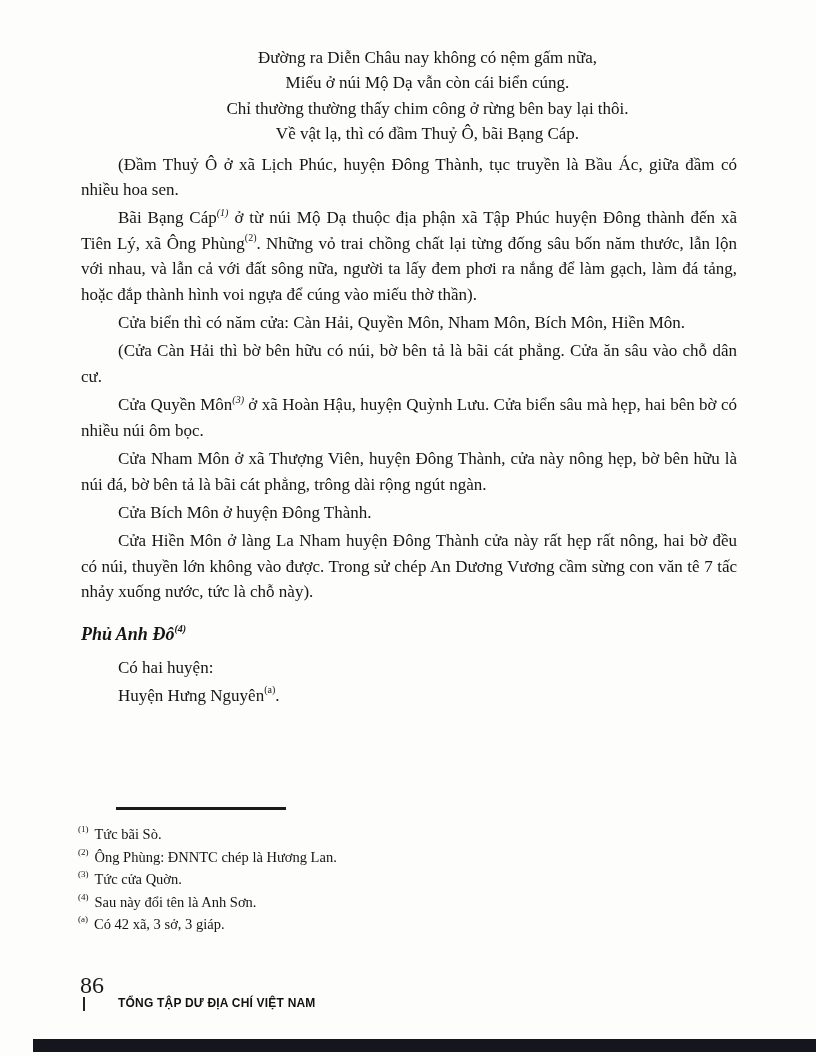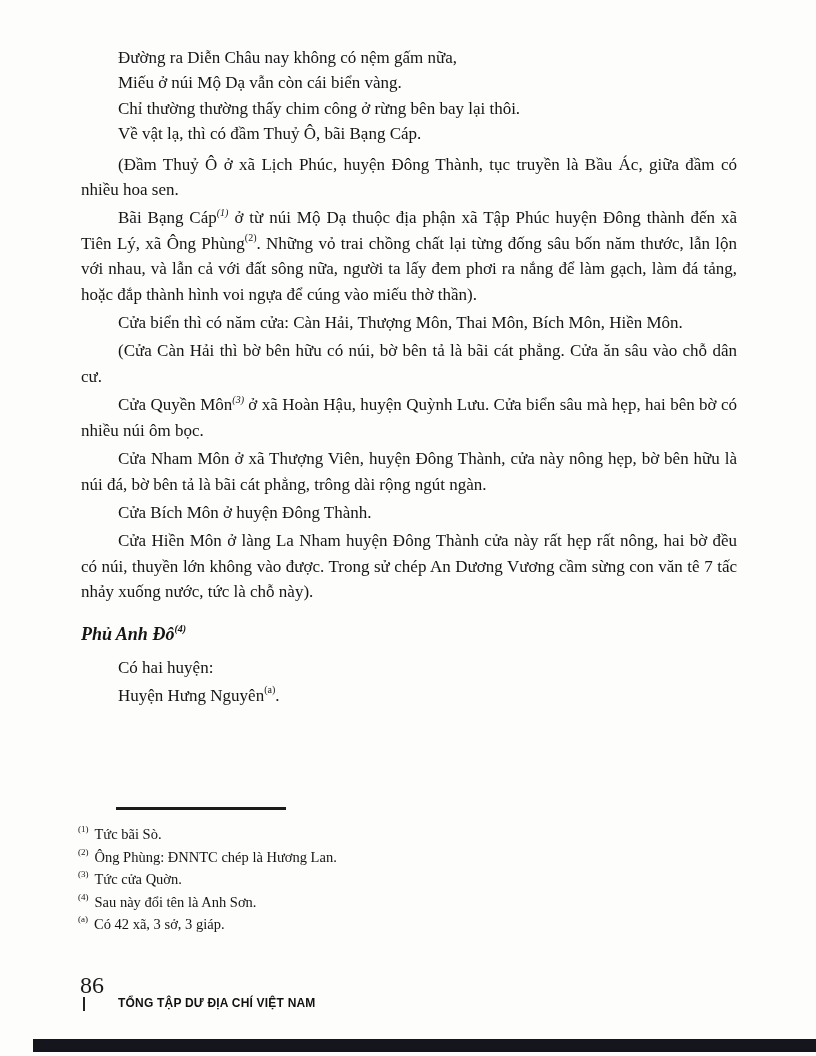--- a/index.html
+++ b/index.html
@@ -19,7 +19,7 @@
     line-height: 25.4px;
   }
   .verse-block { margin: 0 0 5px 37px; }
-  .verse-line { white-space: nowrap; }
+  .verse-line { white-space: nowrap; text-align: center; }
   .para {
     margin: 3px 0 0 0;
     text-indent: 37px;

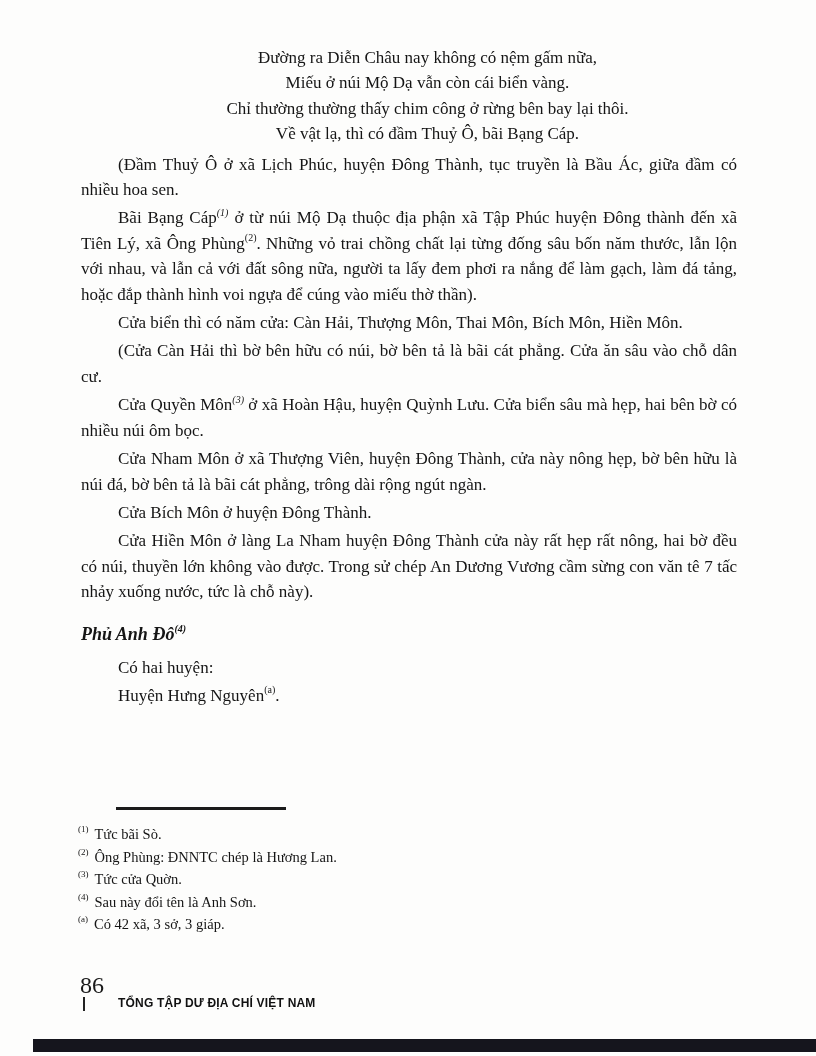--- a/index.html
+++ b/index.html
@@ -78,7 +78,7 @@
 <div class="content">
   <div class="verse-block" id="verse-block">
       <div class="verse-line"><span>Đường ra Diễn Châu nay không có nệm gấm nữa,</span></div>
-      <div class="verse-line"><span>Miếu ở núi Mộ Dạ vẫn còn cái biển vàng.</span></div>
+      <div class="verse-line"><span>Miếu ở núi Mộ Dạ vẫn còn cái biển cúng.</span></div>
       <div class="verse-line"><span>Chỉ thường thường thấy chim công ở rừng bên bay lại thôi.</span></div>
       <div class="verse-line"><span>Về vật lạ, thì có đầm Thuỷ Ô, bãi Bạng Cáp.</span></div>
     </div>

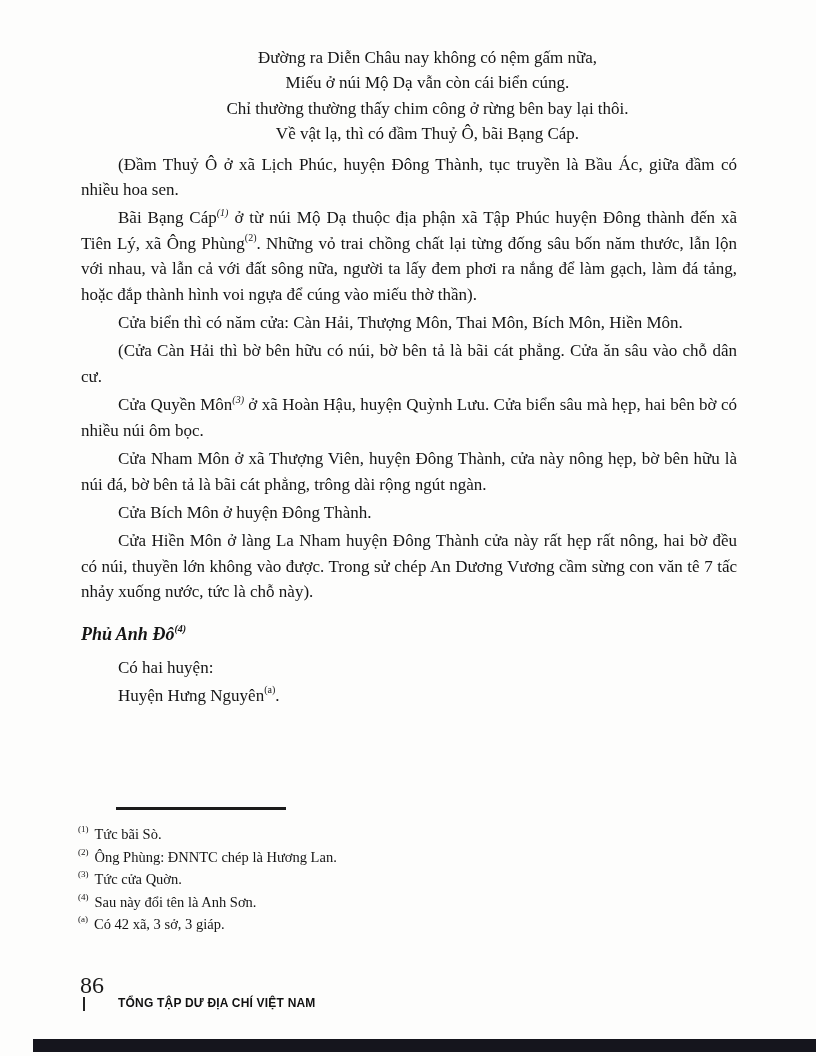--- a/index.html
+++ b/index.html
@@ -85,7 +85,7 @@
   <div id="paragraphs">
       <div class="para"><span class="seg-i">(Đầm Thuỷ Ô</span><span> ở xã Lịch Phúc, huyện Đông Thành, tục truyền là Bầu Ác, giữa đầm có nhiều hoa sen.</span></div>
       <div class="para"><span class="seg-i">Bãi Bạng Cáp</span><sup class="mark it">(1)</sup><span> ở từ núi Mộ Dạ thuộc địa phận xã Tập Phúc huyện Đông thành đến xã Tiên Lý, xã Ông Phùng</span><sup class="mark">(2)</sup><span>. Những vỏ trai chồng chất lại từng đống sâu bốn năm thước, lẫn lộn với nhau, và lẫn cả với đất sông nữa, người ta lấy đem phơi ra nắng để làm gạch, làm đá tảng, hoặc đắp thành hình voi ngựa để cúng vào miếu thờ thần).</span></div>
-      <div class="para"><span>Cửa biển thì có năm cửa: Càn Hải, Thượng Môn, Thai Môn, Bích Môn, Hiền Môn.</span></div>
+      <div class="para"><span>Cửa biển thì có năm cửa: Càn Hải, Quyền Môn, Nham Môn, Bích Môn, Hiền Môn.</span></div>
       <div class="para"><span class="seg-i">(Cửa Càn Hải</span><span> thì bờ bên hữu có núi, bờ bên tả là bãi cát phẳng. Cửa ăn sâu vào chỗ dân cư.</span></div>
       <div class="para"><span class="seg-i">Cửa Quyền Môn</span><sup class="mark it">(3)</sup><span> ở xã Hoàn Hậu, huyện Quỳnh Lưu. Cửa biển sâu mà hẹp, hai bên bờ có nhiều núi ôm bọc.</span></div>
       <div class="para"><span class="seg-i">Cửa Nham Môn</span><span> ở xã Thượng Viên, huyện Đông Thành, cửa này nông hẹp, bờ bên hữu là núi đá, bờ bên tả là bãi cát phẳng, trông dài rộng ngút ngàn.</span></div>

